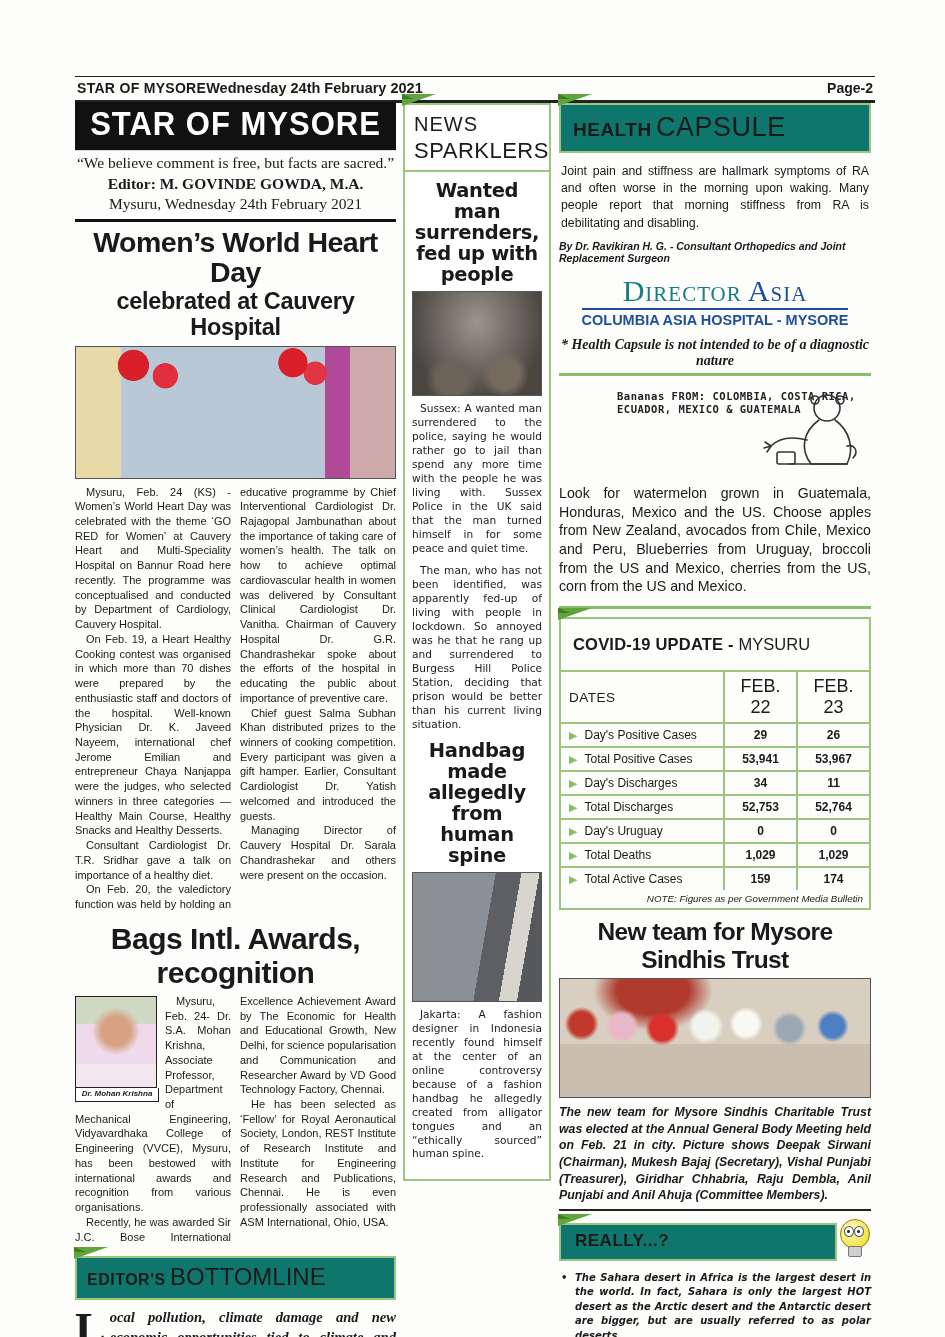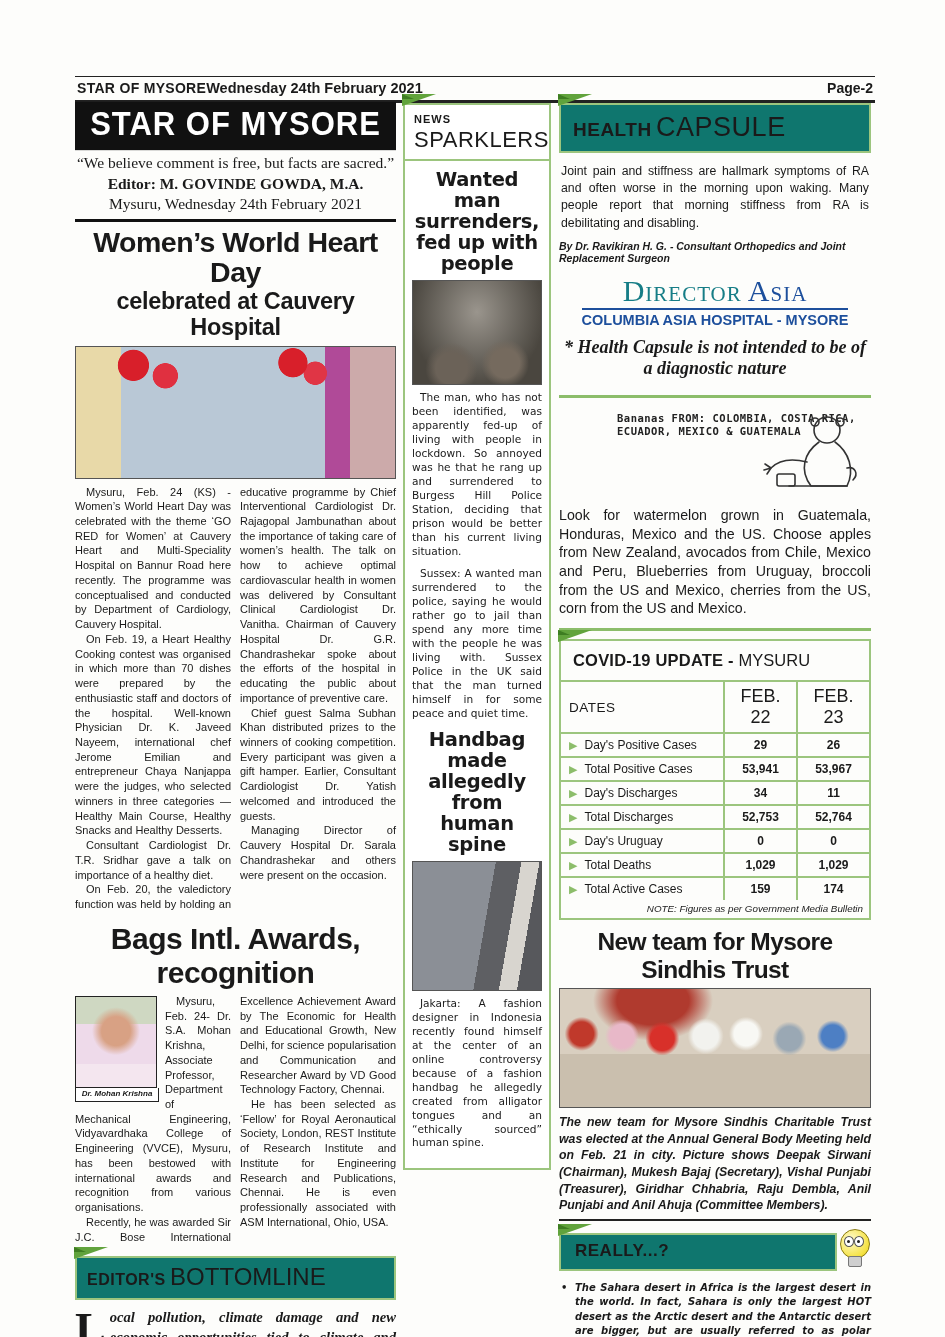--- a/index.html
+++ b/index.html
@@ -68,7 +68,7 @@
   
   .mid-box{border:2.5px solid #9cc57e;position:relative;background:#fff;box-sizing:border-box}
   .mid-head{border-bottom:2.5px solid #9cc57e;padding:8px 9px 6px}
-  .mid-head .nb{font-weight:bold;font-size:11px;letter-spacing:1px}
+  .mid-head .nb{font-weight:normal;font-size:20px;letter-spacing:1px}
   .mid-head .ns{font-size:22px;margin-top:2px;letter-spacing:.5px}
   .mid-body{padding:6px 7px 10px}
   .spark-head{font-size:19.5px;font-weight:bold;text-align:center;line-height:1.08;letter-spacing:-.3px;

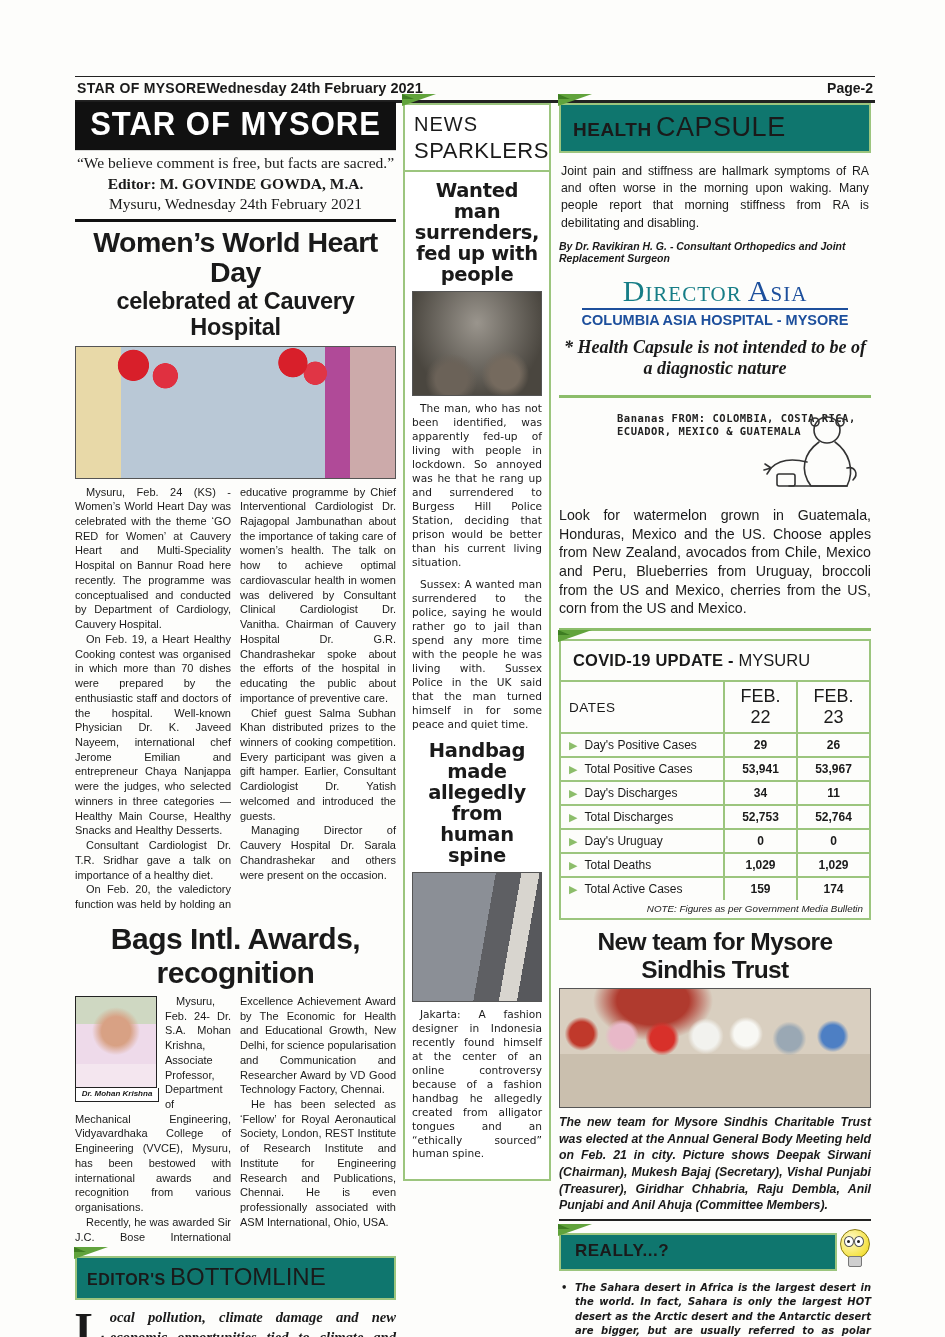--- a/index.html
+++ b/index.html
@@ -96,7 +96,7 @@
   .ca-line2{color:#1d4f9c;font-weight:bold;font-size:14.5px;border-top:2px solid #1d4f9c;
             display:inline-block;padding-top:2px;font-family:"Liberation Sans",sans-serif}
   .disclaimer{font-family:"Liberation Serif",serif;font-weight:bold;font-style:italic;
-       text-align:center;font-size:18px;margin:8px 0 16px}
+       text-align:center;font-size:14px;margin:8px 0 4px}
   .green-rule{border-bottom:3.5px solid #8cbd6a;margin:2px 0 8px}
   .cartoon{display:flex;margin:2px 0 4px;height:96px}
   .cartoon-text{font-family:"DejaVu Sans Mono",monospace;font-size:10.5px;font-weight:bold;

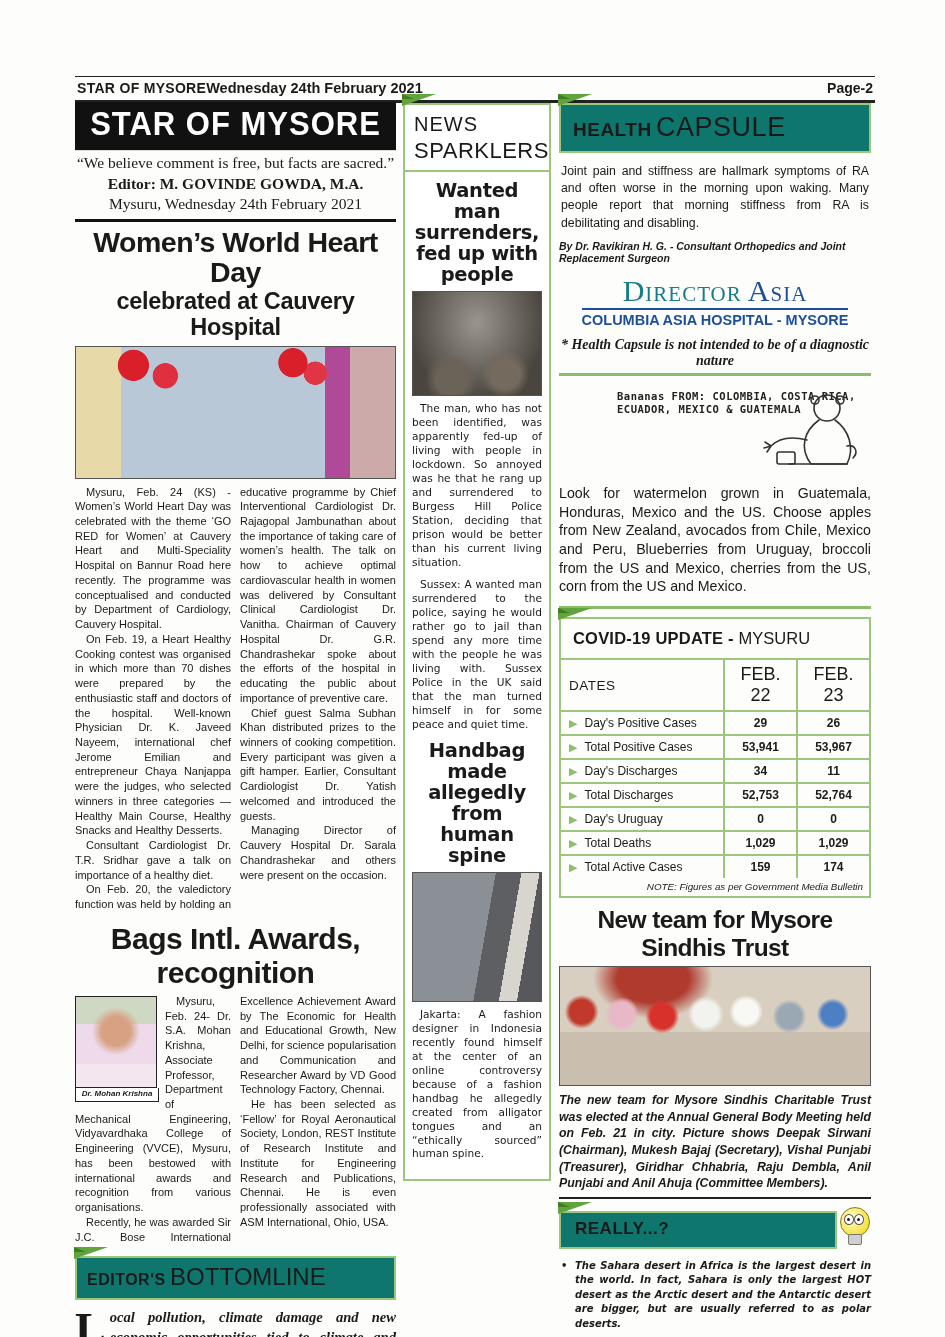--- a/index.html
+++ b/index.html
@@ -211,8 +211,8 @@
       <div class="spark-head">Wanted man surrenders, fed up with people</div>
       <div class="photo cuffs-photo"></div>
       <div class="spark-text">
+          <p>Sussex: A wanted man surrendered to the police, saying he would rather go to jail than spend any more time with the people he was living with. Sussex Police in the UK said that the man turned himself in for some peace and quiet time.</p>
           <p>The man, who has not been identified, was apparently fed-up of living with people in lockdown. So annoyed was he that he rang up and surrendered to Burgess Hill Police Station, deciding that prison would be better than his current living situation.</p>
-          <p>Sussex: A wanted man surrendered to the police, saying he would rather go to jail than spend any more time with the people he was living with. Sussex Police in the UK said that the man turned himself in for some peace and quiet time.</p>
         </div>
       <div class="spark-head">Handbag made allegedly from human spine</div>
       <div class="photo bag-photo"></div>

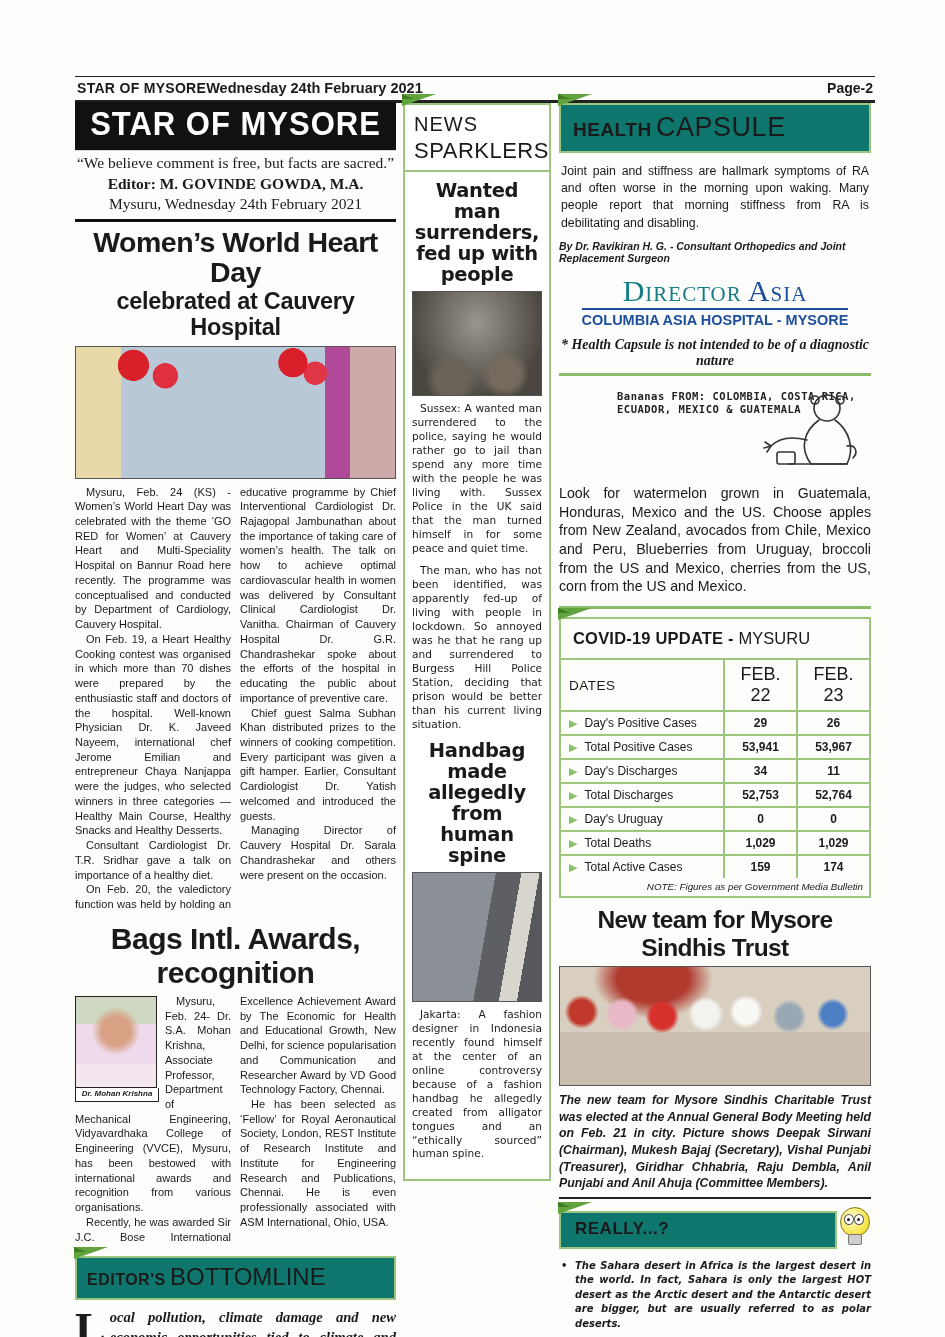--- a/index.html
+++ b/index.html
@@ -105,7 +105,7 @@
   .tip{font-size:14.2px;text-align:justify;line-height:1.32;margin:2px 0 10px}
 
   .covid-box{border:2.5px solid #9cc57e;position:relative;margin-top:8px;box-sizing:border-box}
-  .covid-title{padding:10px 12px;font-size:16.5px;border-bottom:2.5px solid #9cc57e}
+  .covid-title{padding:16px 12px;font-size:16.5px;border-bottom:2.5px solid #9cc57e}
   .covid-title b{letter-spacing:.2px}
   .covid-grid{font-size:12px}
   .covid-row{display:grid;grid-template-columns:1fr 73px 73px;border-bottom:2px solid #9cc57e;align-items:center}

